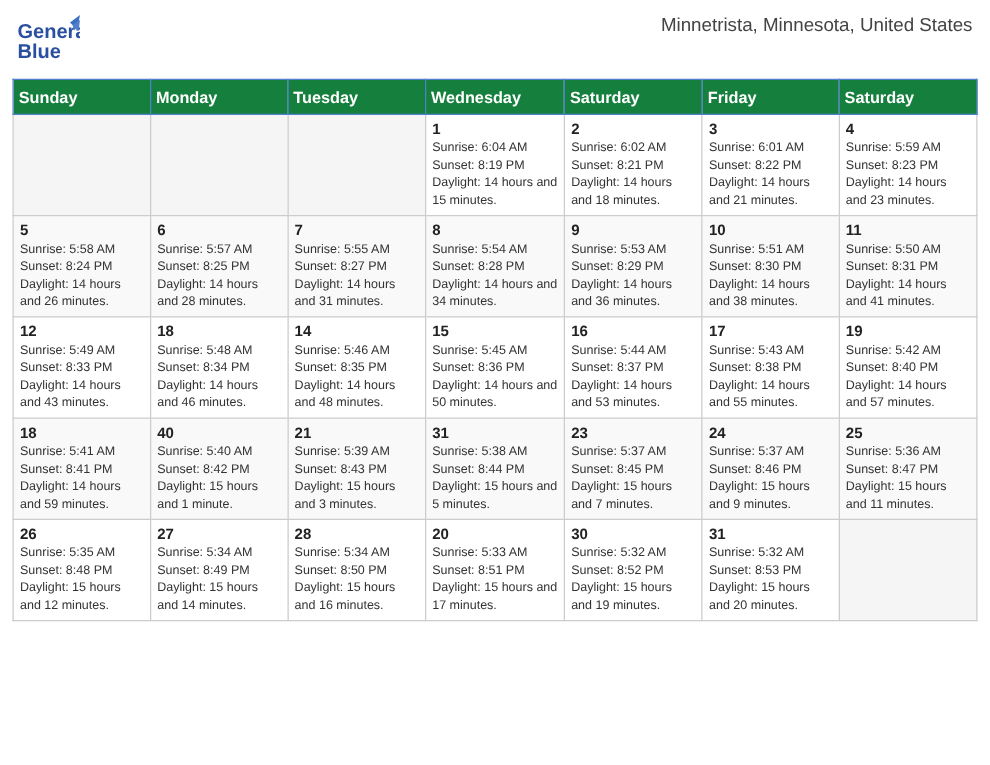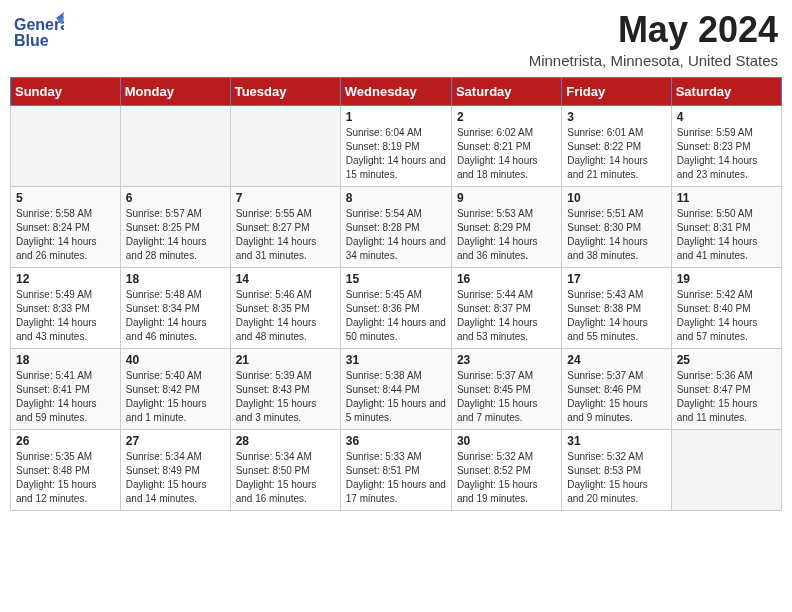--- a/index.html
+++ b/index.html
@@ -99,7 +99,6 @@
     </svg>
   </div>
   <div class="title-section">
-    <div class="month-title">May 2024</div>
     <div class="location-title">Minnetrista, Minnesota, United States</div>
   </div>
 </div>

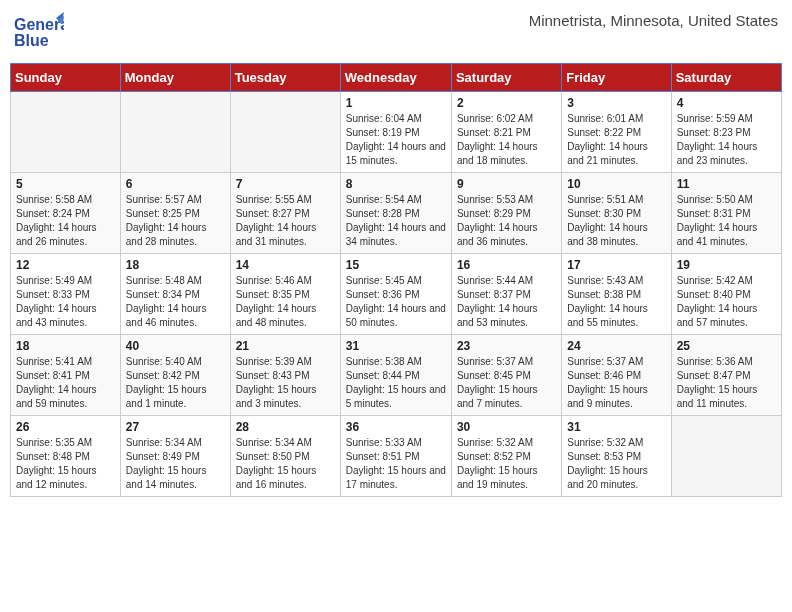--- a/index.html
+++ b/index.html
@@ -37,7 +37,7 @@
       border: 1px solid #ccc;
     }
     .calendar th {
-      background-color: #b91c1c;
+      background-color: #15803d;
       color: #fff;
       font-size: 13px;
       font-weight: bold;

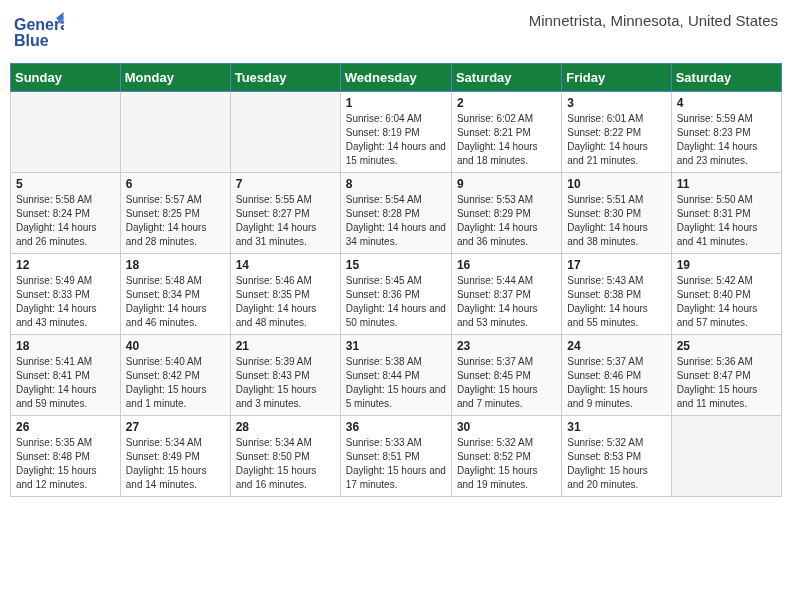--- a/index.html
+++ b/index.html
@@ -241,7 +241,7 @@
           <div class="day-info">Sunrise: 5:34 AM<br>Sunset: 8:50 PM<br>Daylight: 15 hours and 16 minutes.</div>
         </td>
         <td>
-          <span class="day-number">36</span>
+          <span class="day-number">20</span>
           <div class="day-info">Sunrise: 5:33 AM<br>Sunset: 8:51 PM<br>Daylight: 15 hours and 17 minutes.</div>
         </td>
         <td>

